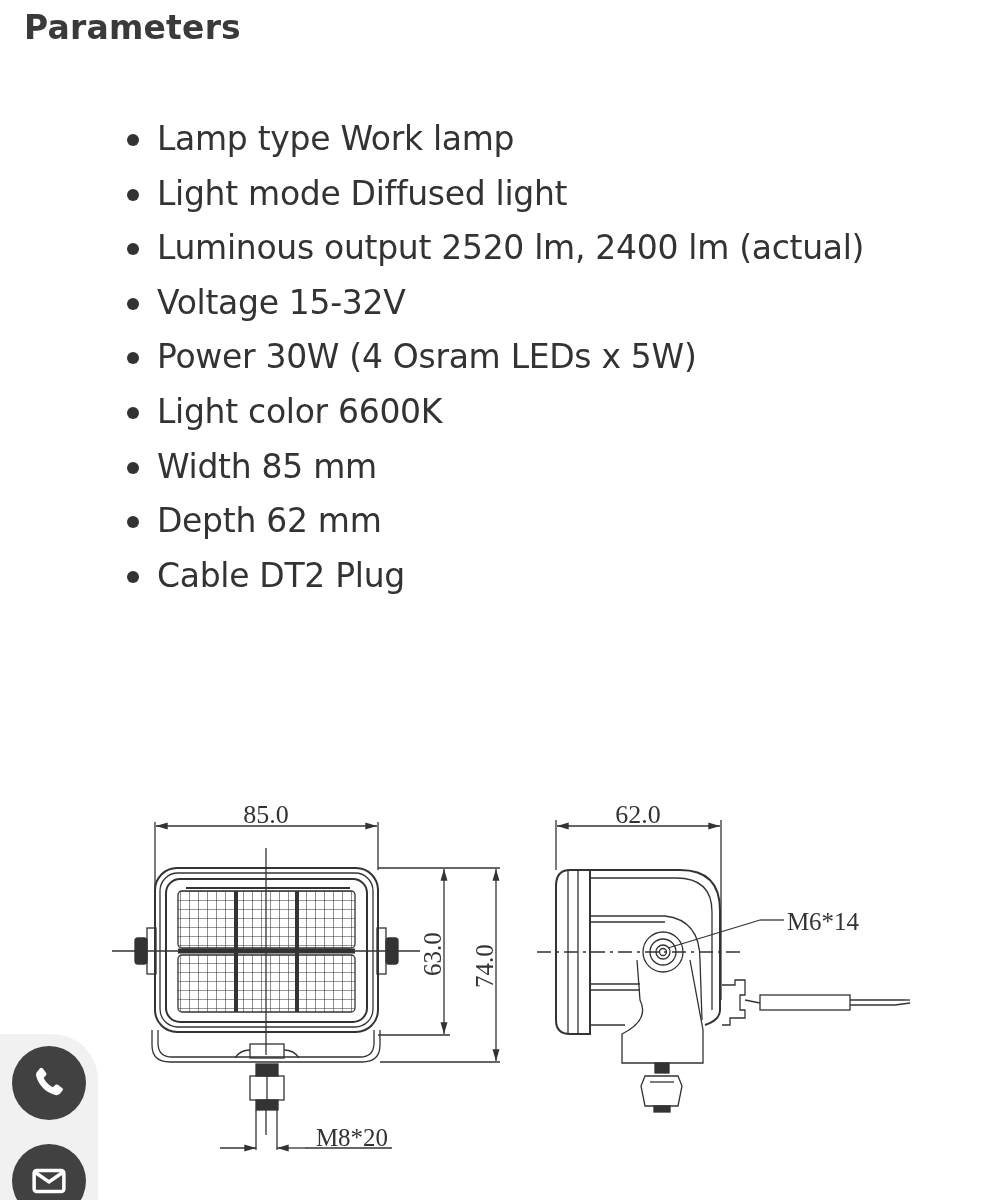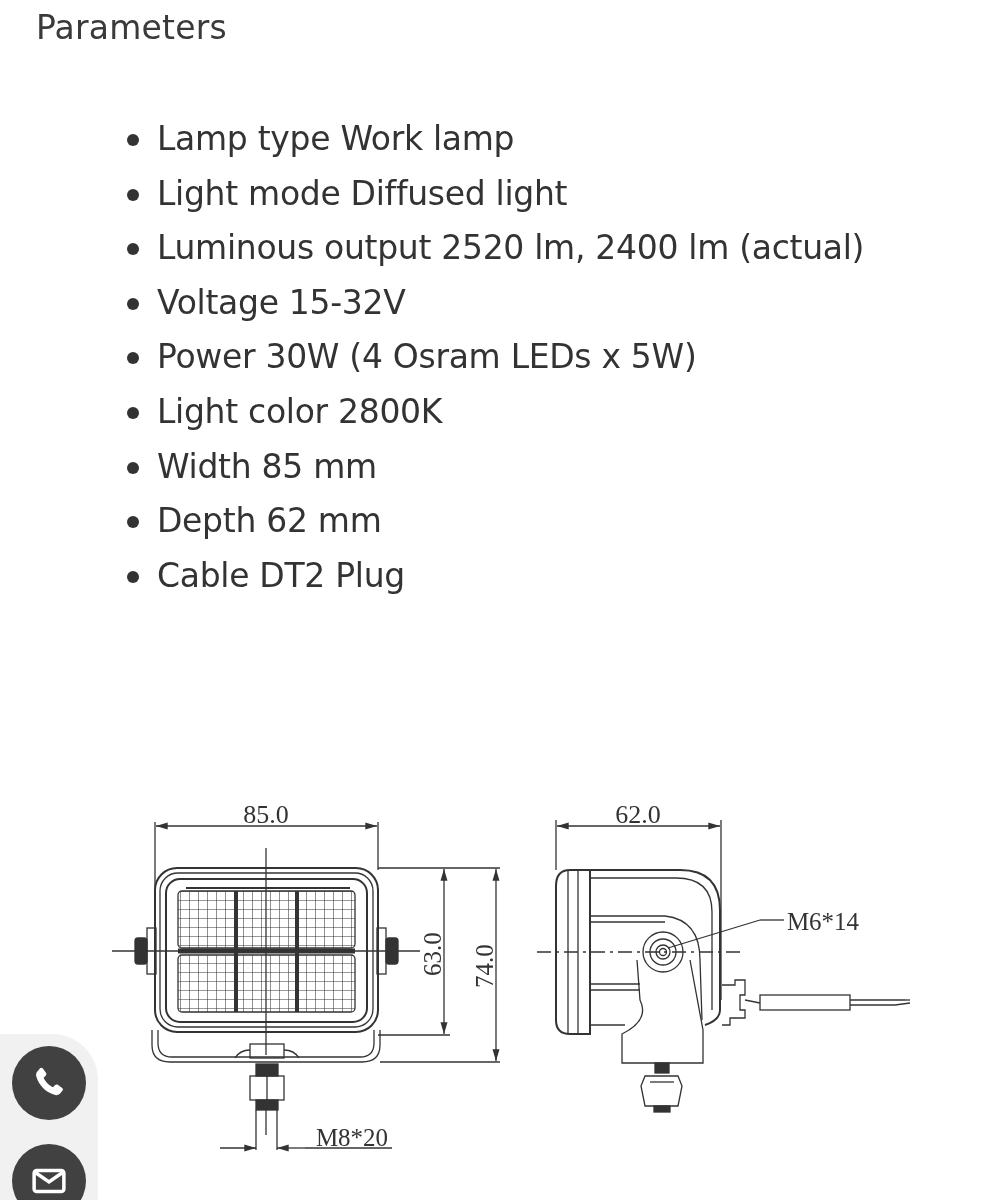--- a/index.html
+++ b/index.html
@@ -5,7 +5,7 @@
   html, body { margin:0; padding:0; background:#ffffff; }
   body { width:1000px; height:1200px; position:relative; overflow:hidden;
          font-family:"DejaVu Sans", "Liberation Sans", sans-serif; color:#333333; }
-  .title { position:absolute; left:36px; top:8px; font-size:33px; font-weight:400;
+  .title { position:absolute; left:24px; top:8px; font-size:33px; font-weight:700;
            color:#3a3a3a; letter-spacing:0.2px; }
   ul.params { position:absolute; left:104px; top:94px; margin:18px; padding:0; list-style:none; }
   ul.params li { position:relative; height:54.6px; line-height:54.6px; font-size:33px;

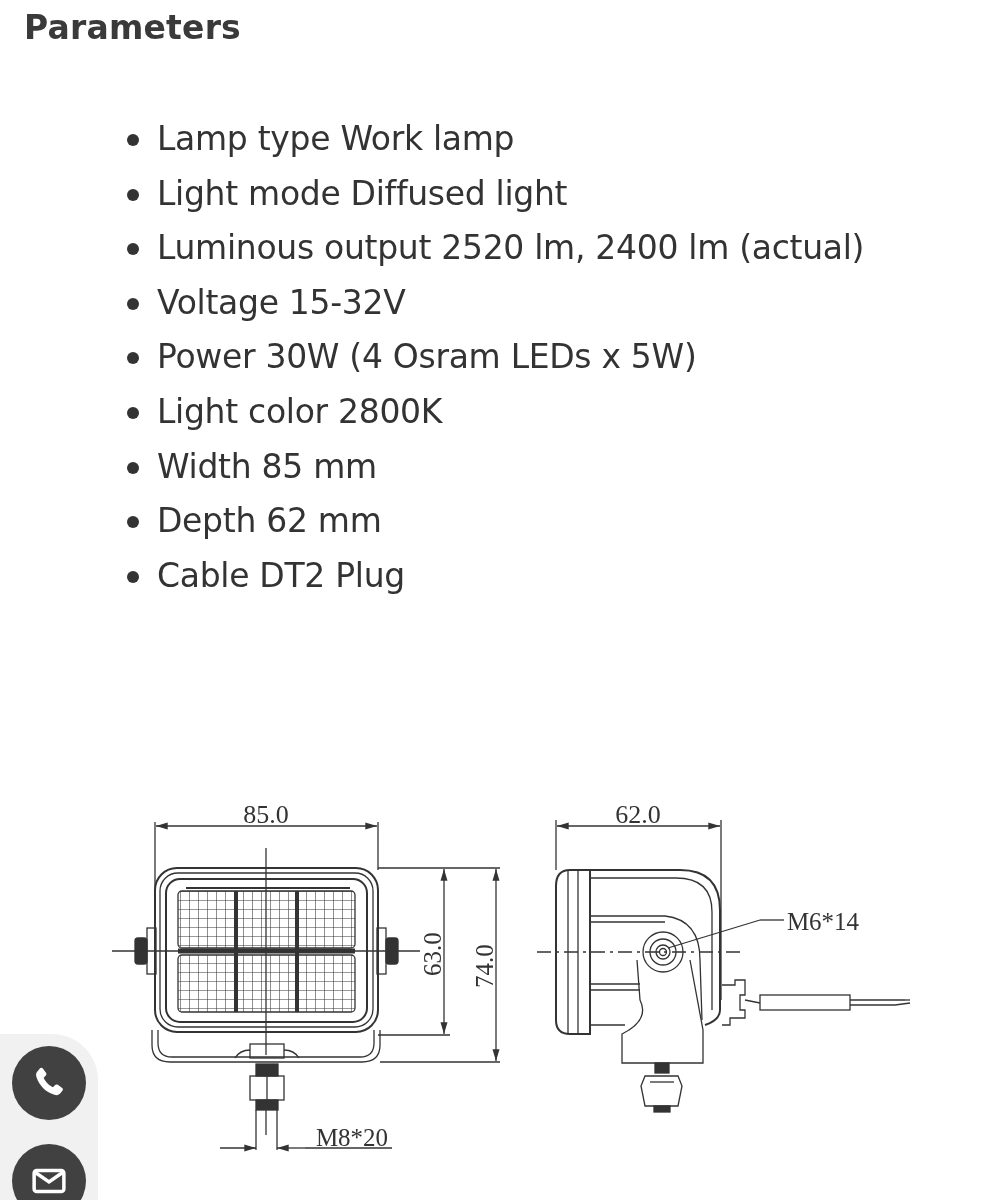--- a/index.html
+++ b/index.html
@@ -32,7 +32,7 @@
   <li>Luminous output 2520 lm, 2400 lm (actual)</li>
   <li>Voltage 15-32V</li>
   <li>Power 30W (4 Osram LEDs x 5W)</li>
-  <li>Light color 2800K</li>
+  <li>Light color 6600K</li>
   <li>Width 85 mm</li>
   <li>Depth 62 mm</li>
   <li>Cable DT2 Plug</li>

